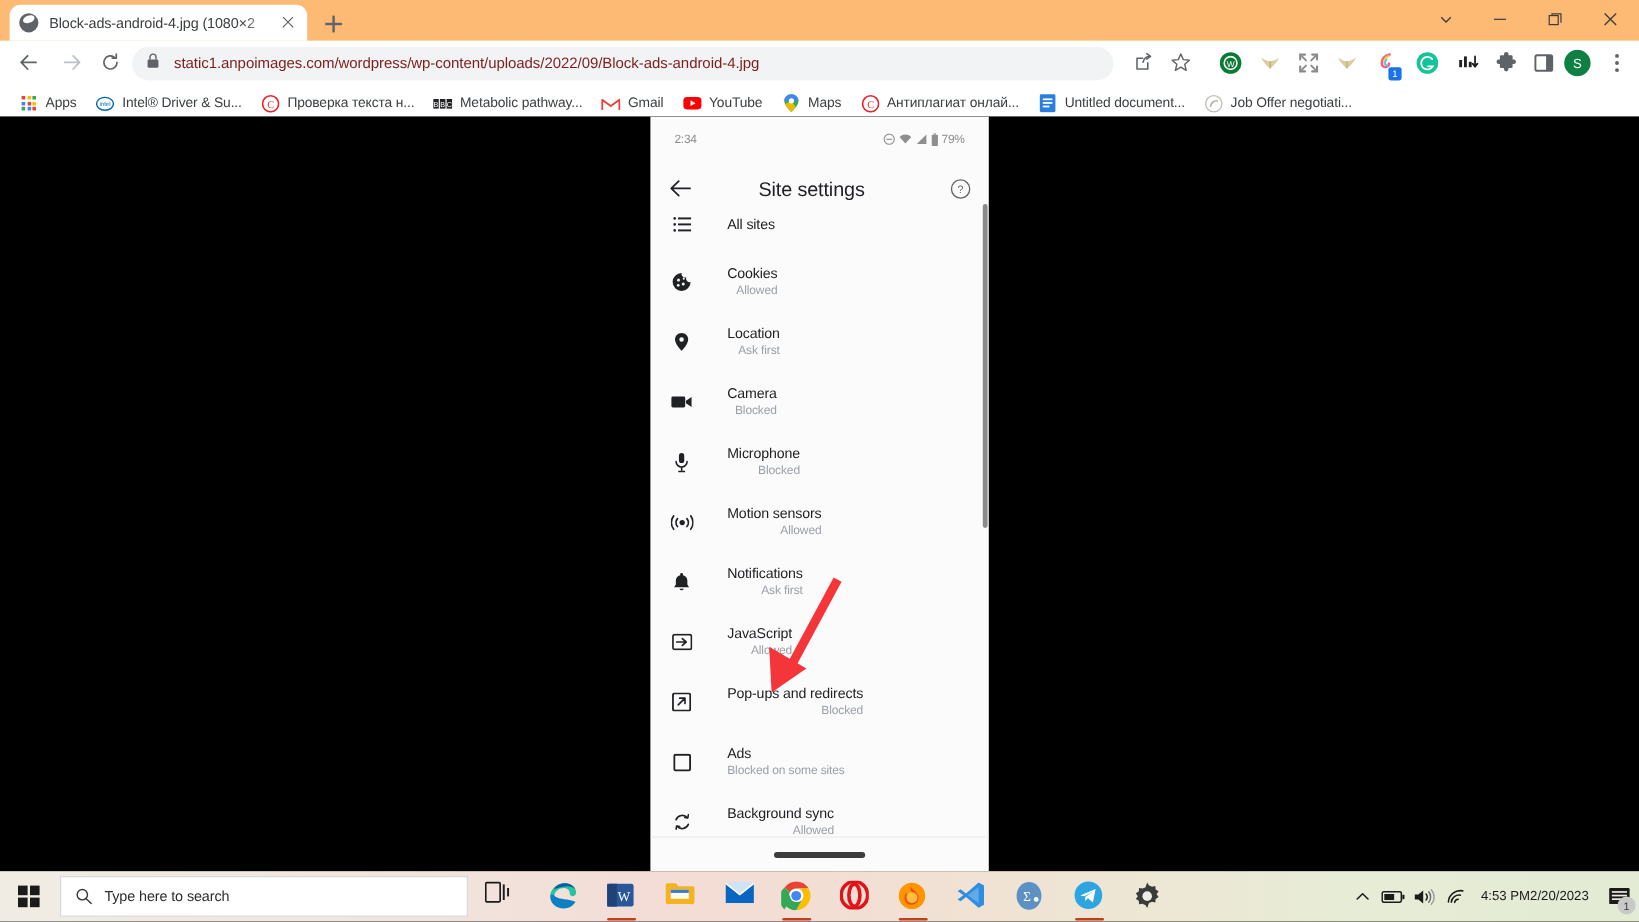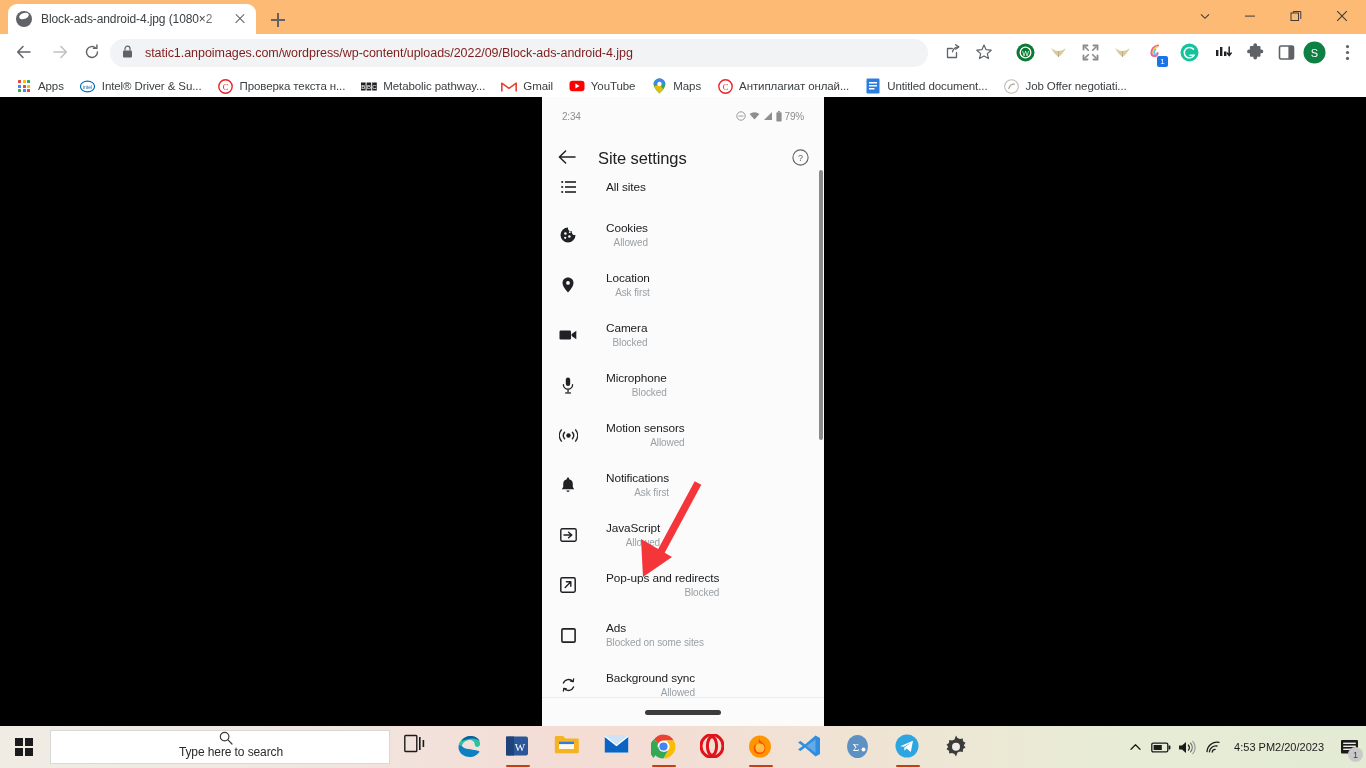--- a/index.html
+++ b/index.html
@@ -179,6 +179,7 @@
     width: 282px; height: 46px;
     display: flex; align-items: center;
     padding: 0 14px;
+    gap: 34px;
   }
   #back-arrow { width: 24px; height: 24px; flex: 0 0 24px; cursor: pointer; }
   #appbar-title {

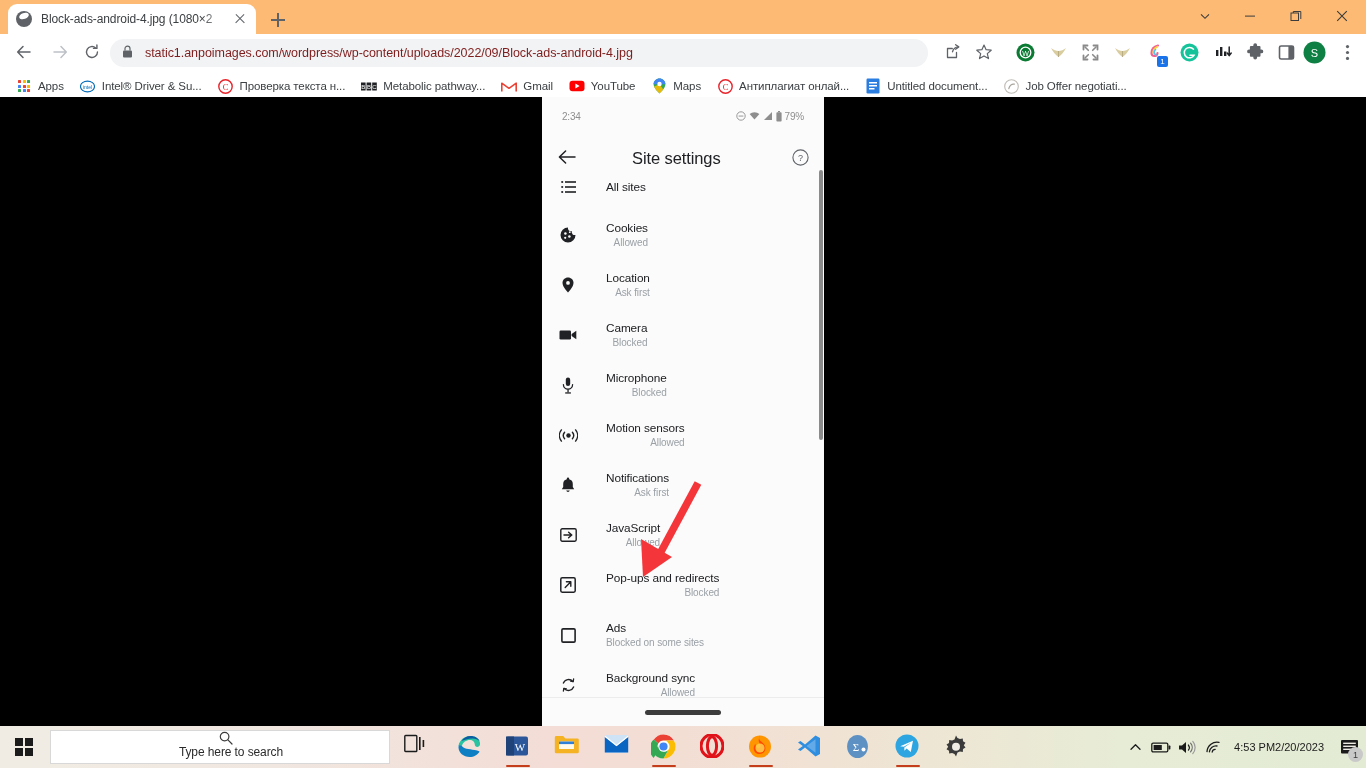--- a/index.html
+++ b/index.html
@@ -261,7 +261,6 @@
     display: flex; align-items: center;
     padding-left: 12px;
     cursor: text;
-    flex-direction: column;
   }
   #search-placeholder {
     margin-left: 10px;

